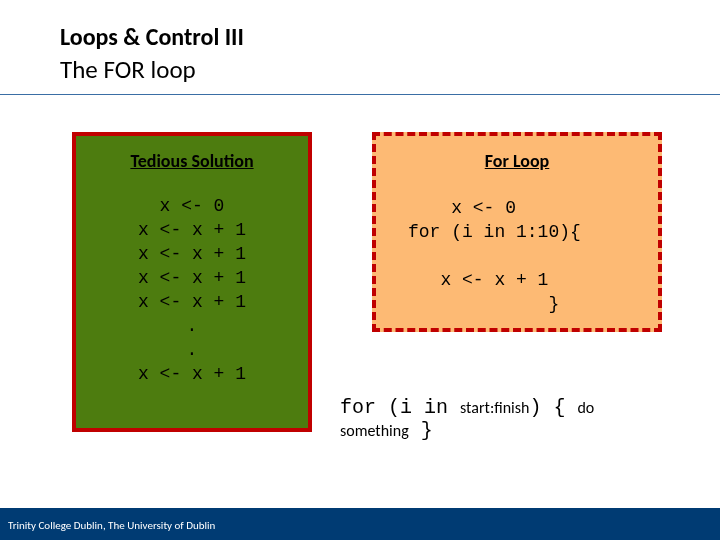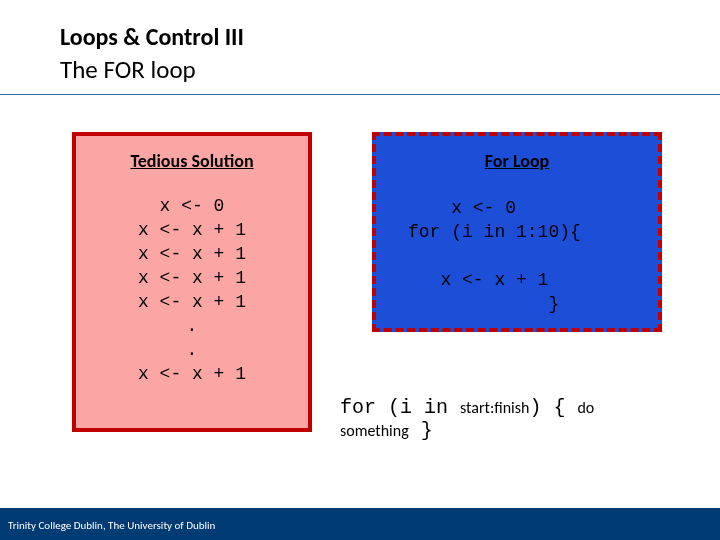--- a/index.html
+++ b/index.html
@@ -9,7 +9,7 @@
   .subtitle { position: absolute; left: 60px; top: 54px; font-size: 25px; font-weight: 400; }
   .hr { position: absolute; left: 0; top: 94px; width: 720px; height: 0; border-top: 1px solid #3a6ea5; }
 
-  .box-solid { position: absolute; left: 72px; top: 132px; width: 240px; height: 300px; border: 4px solid #c00000; background: #fca5a5; }
+  .box-solid { position: absolute; left: 72px; top: 132px; width: 240px; height: 300px; border: 4px solid #c00000; background: #4d7c0f; }
   .box-dashed { position: absolute; left: 372px; top: 132px; width: 290px; height: 200px; border: 4px dashed #c00000; background: #1d4ed8; }
 
   .box-title { text-align: center; font-weight: 700; font-size: 18px; margin-top: 14px; text-decoration: underline; }

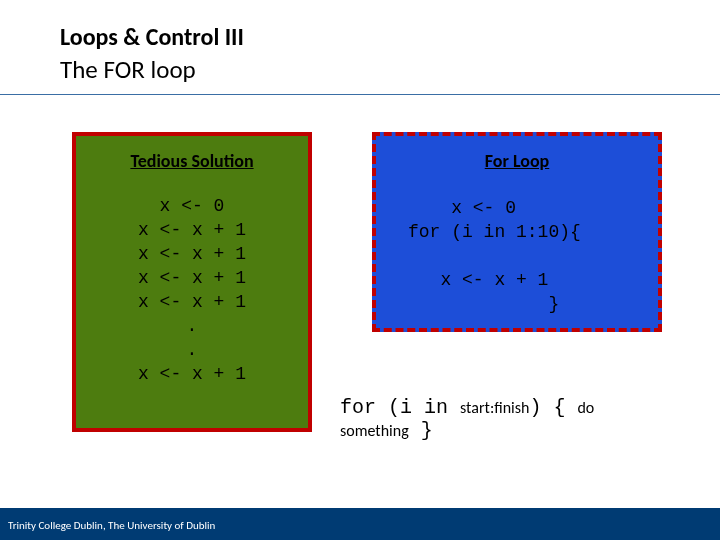--- a/index.html
+++ b/index.html
@@ -10,7 +10,7 @@
   .hr { position: absolute; left: 0; top: 94px; width: 720px; height: 0; border-top: 1px solid #3a6ea5; }
 
   .box-solid { position: absolute; left: 72px; top: 132px; width: 240px; height: 300px; border: 4px solid #c00000; background: #4d7c0f; }
-  .box-dashed { position: absolute; left: 372px; top: 132px; width: 290px; height: 200px; border: 4px dashed #c00000; background: #1d4ed8; }
+  .box-dashed { position: absolute; left: 372px; top: 132px; width: 290px; height: 200px; border: 4px dashed #c00000; background: #fdba74; }
 
   .box-title { text-align: center; font-weight: 700; font-size: 18px; margin-top: 14px; text-decoration: underline; }
 

